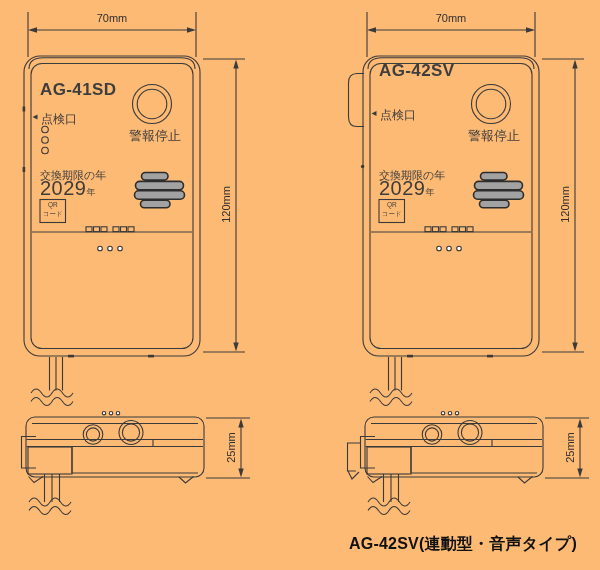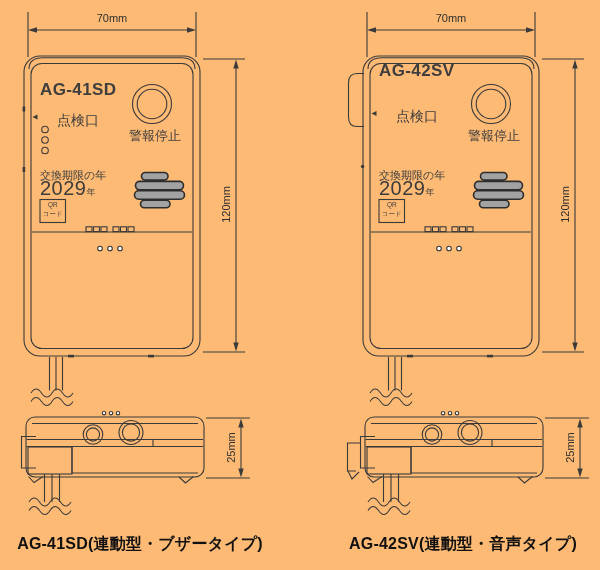--- a/index.html
+++ b/index.html
@@ -14,7 +14,7 @@
   .dim{font-size:11px;color:#2e2e2e;}
   .rot{transform:rotate(-90deg);}
   .model{font-size:17px;font-weight:700;letter-spacing:.4px;color:#3e3e3e;text-align:center;}
-  .tiny{font-size:14px;margin-left:16px;}
+  .tiny{font-size:12px;}
   .small{font-size:13px;}
   .small2{font-size:11px;}
   .yearbig{font-size:20px;letter-spacing:.5px;margin-top:9px;}

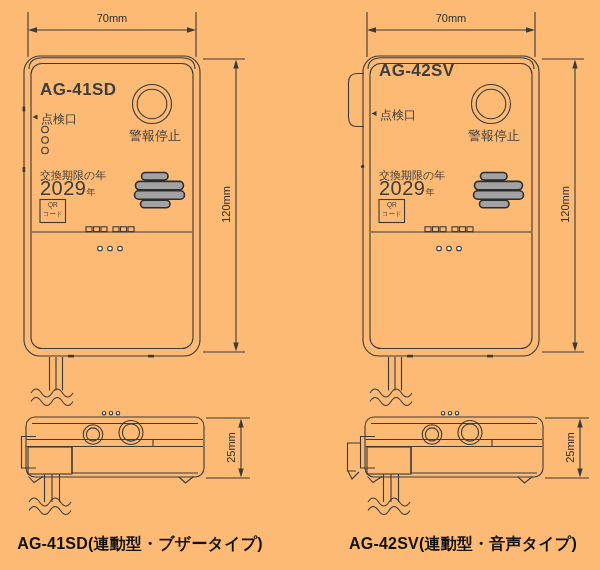--- a/index.html
+++ b/index.html
@@ -167,7 +167,6 @@
   <div class="t qrtxt" style="left:40px;top:210.5px;width:25.5px;text-align:center">コード</div>
   <div class="t dim rot" style="left:196px;top:199px;width:60px;text-align:center">120mm</div>
   <div class="t dim rot" style="left:201px;top:442px;width:60px;text-align:center">25mm</div>
-  <div class="t caption" style="left:0;top:536px;width:280px;text-align:center">AG-41SD(連動型・ブザータイプ)</div>
 
   <div class="t dim" style="left:421px;top:13px;width:60px;text-align:center">70mm</div>
   <div class="t model" style="left:379px;top:62px">AG-42SV</div>

